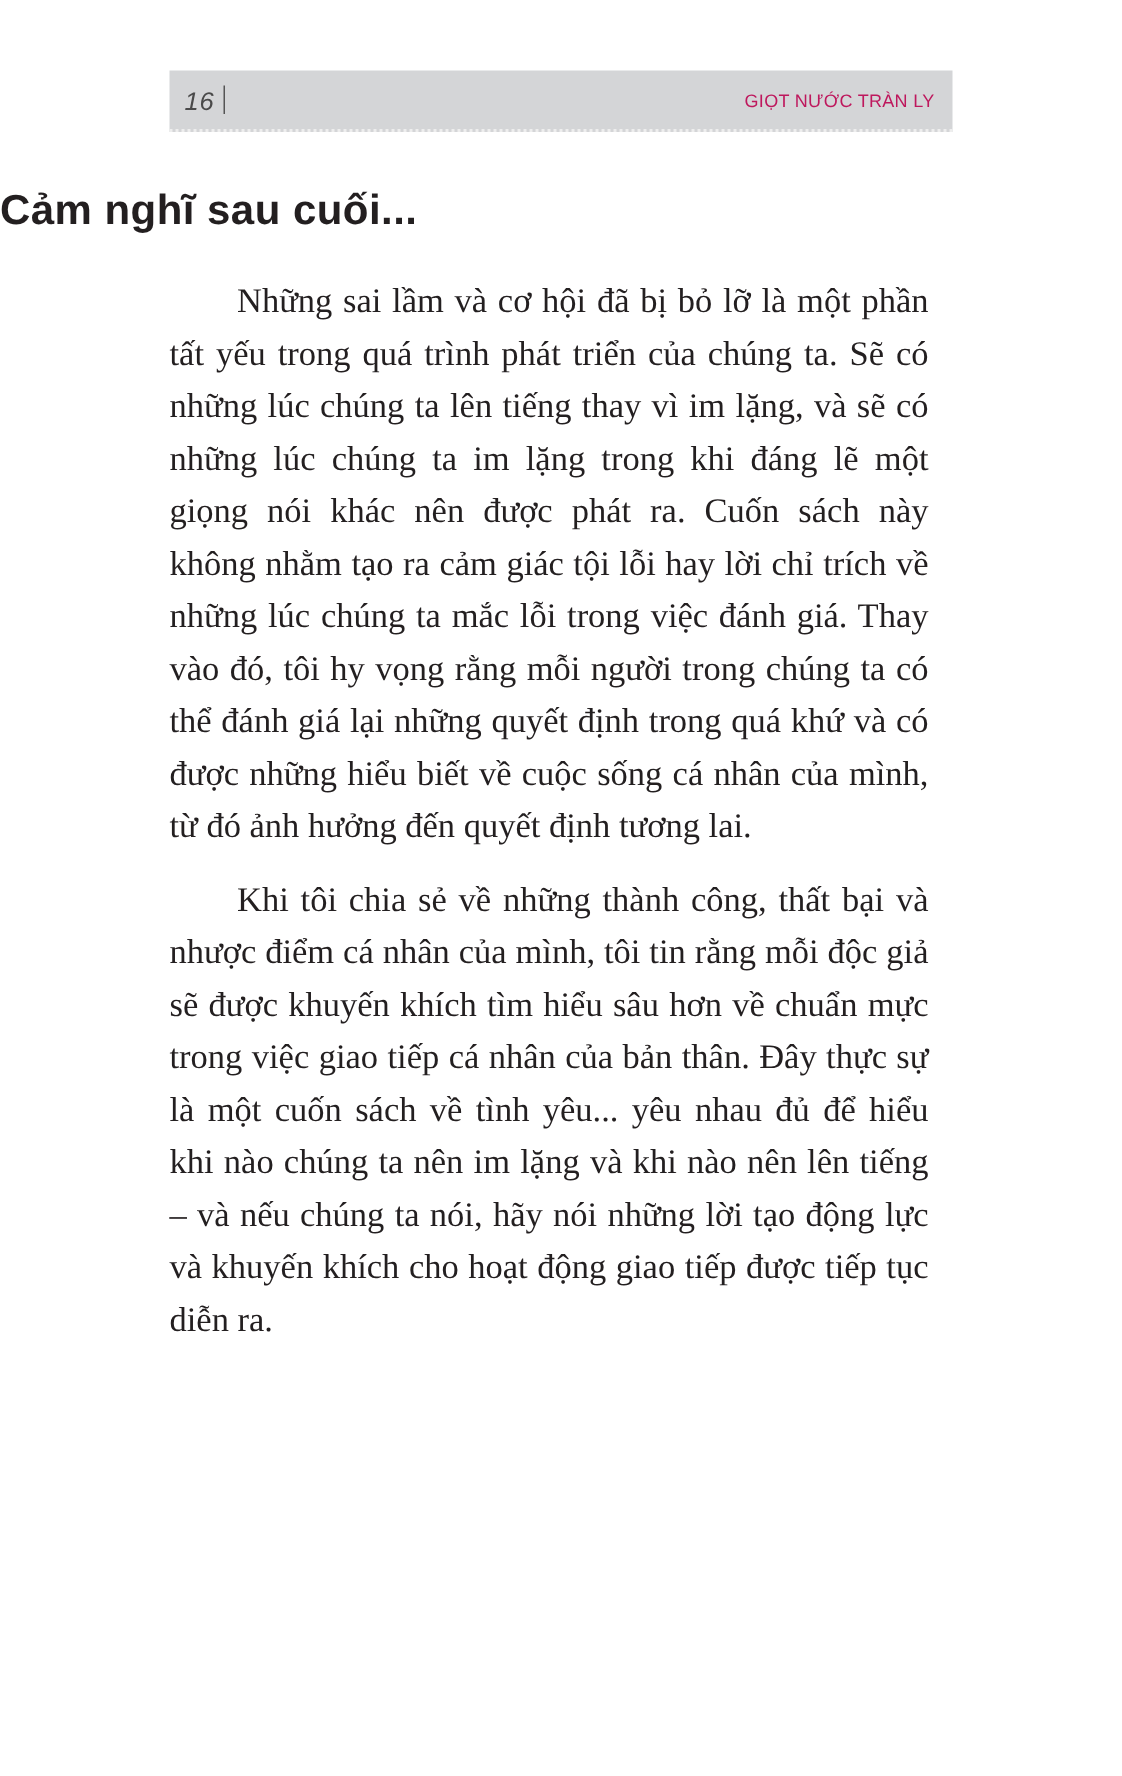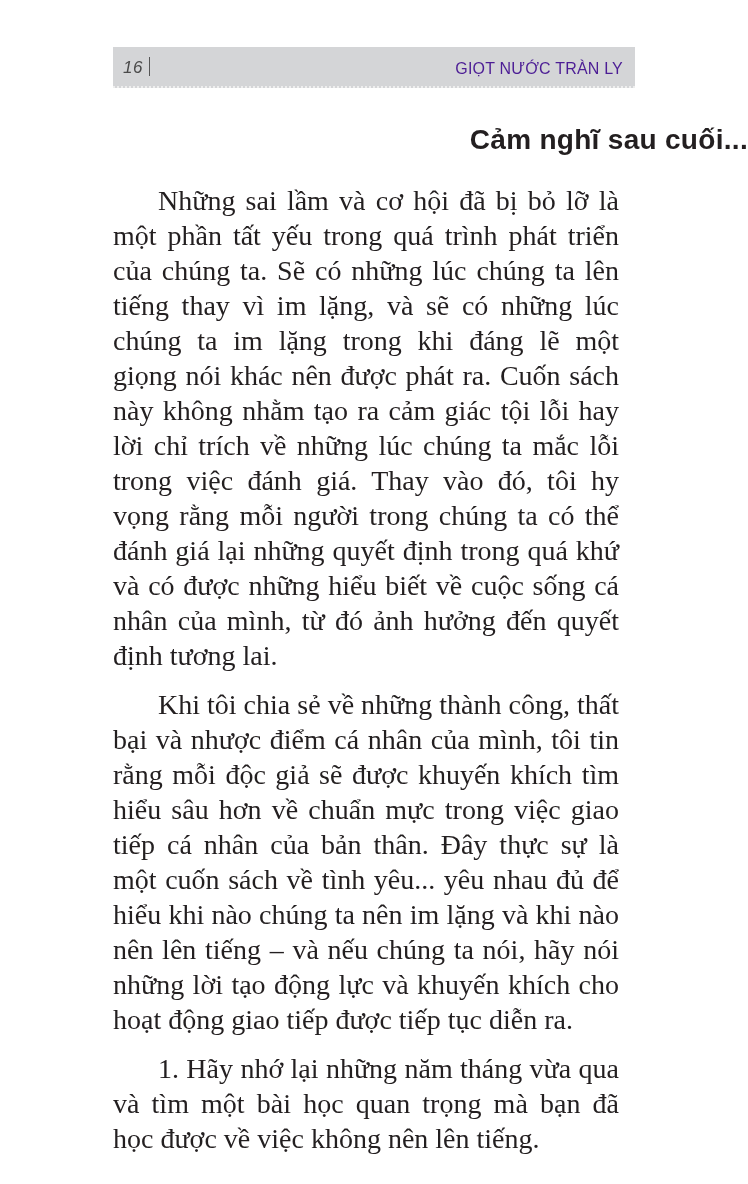--- a/index.html
+++ b/index.html
@@ -48,8 +48,8 @@
       right: 12px;
       top: 13px;
       font-family: "Liberation Sans", sans-serif;
-      font-size: 16px;
-      color: #4c1d95;
+      font-size: 12px;
+      color: #be185d;
       letter-spacing: 0.2px;
     }
     .chapter-title {

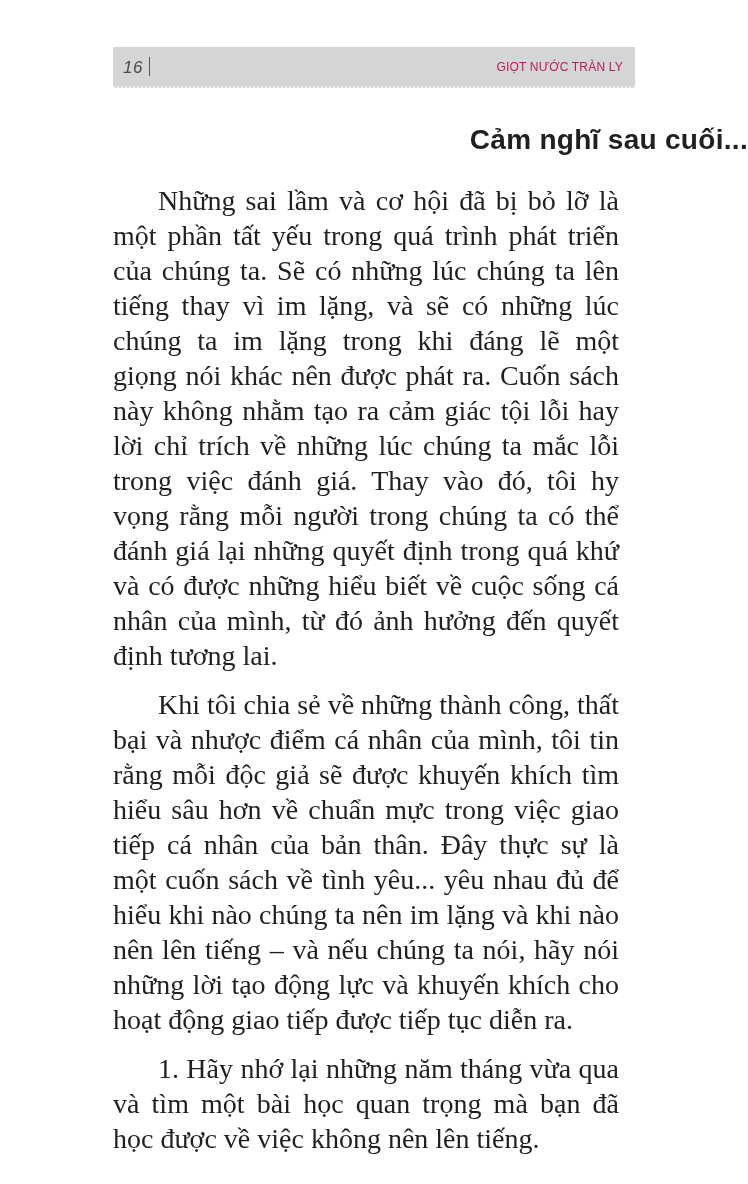--- a/index.html
+++ b/index.html
@@ -57,7 +57,7 @@
       left: 0;
       top: 124px;
       width: 748px;
-      text-align: right;
+      text-align: left;
       font-family: "Liberation Sans", sans-serif;
       font-weight: bold;
       font-size: 28px;

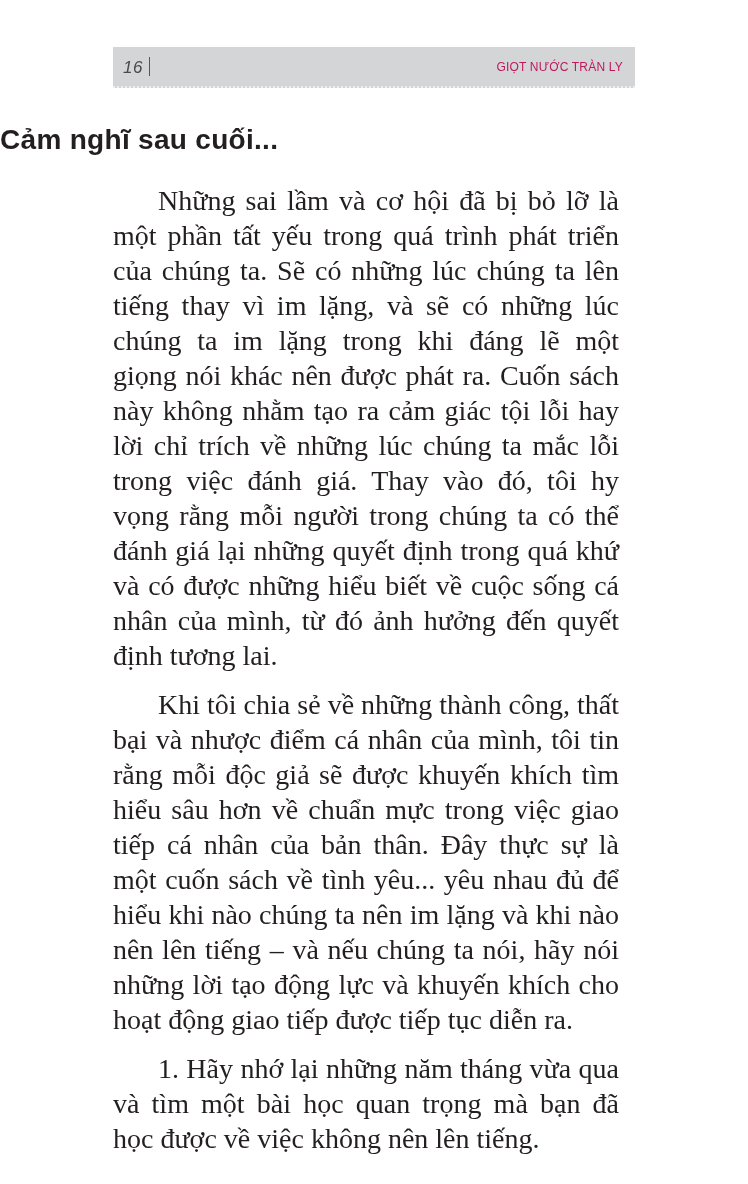--- a/index.html
+++ b/index.html
@@ -73,7 +73,7 @@
     .para {
       margin: 0 16px 14px 0;
       font-family: "Liberation Serif", "DejaVu Serif", serif;
-      font-size: 28px;
+      font-size: 23px;
       line-height: 35px;
       text-align: justify;
       text-indent: 45px;

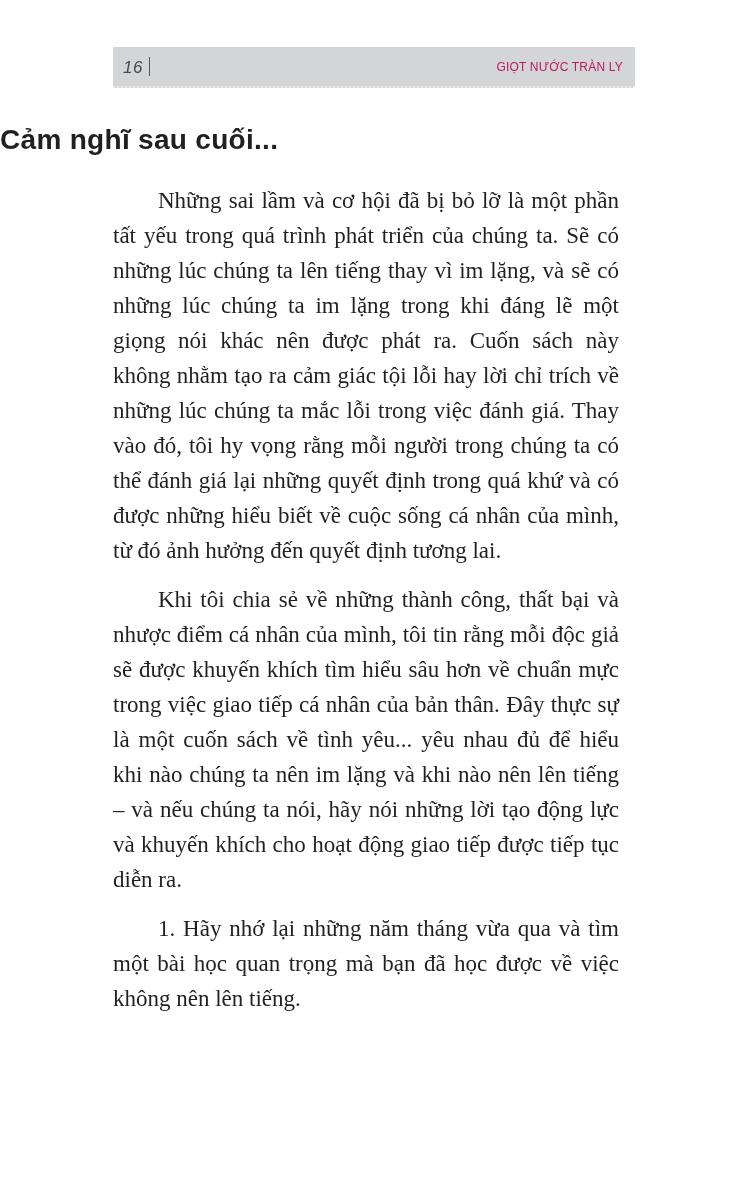--- a/index.html
+++ b/index.html
@@ -94,7 +94,6 @@
 <div class="body-text">
   <p class="para">Những sai lầm và cơ hội đã bị bỏ lỡ là một phần tất yếu trong quá trình phát triển của chúng ta. Sẽ có những lúc chúng ta lên tiếng thay vì im lặng, và sẽ có những lúc chúng ta im lặng trong khi đáng lẽ một giọng nói khác nên được phát ra. Cuốn sách này không nhằm tạo ra cảm giác tội lỗi hay lời chỉ trích về những lúc chúng ta mắc lỗi trong việc đánh giá. Thay vào đó, tôi hy vọng rằng mỗi người trong chúng ta có thể đánh giá lại những quyết định trong quá khứ và có được những hiểu biết về cuộc sống cá nhân của mình, từ đó ảnh hưởng đến quyết định tương lai.</p>
   <p class="para">Khi tôi chia sẻ về những thành công, thất bại và nhược điểm cá nhân của mình, tôi tin rằng mỗi độc giả sẽ được khuyến khích tìm hiểu sâu hơn về chuẩn mực trong việc giao tiếp cá nhân của bản thân. Đây thực sự là một cuốn sách về tình yêu... yêu nhau đủ để hiểu khi nào chúng ta nên im lặng và khi nào nên lên tiếng – và nếu chúng ta nói, hãy nói những lời tạo động lực và khuyến khích cho hoạt động giao tiếp được tiếp tục diễn ra.</p>
-  <p class="para">1. Hãy nhớ lại những năm tháng vừa qua và tìm một bài học quan trọng mà bạn đã học được về việc không nên lên tiếng.</p>
 </div>
 
 </body></html>

